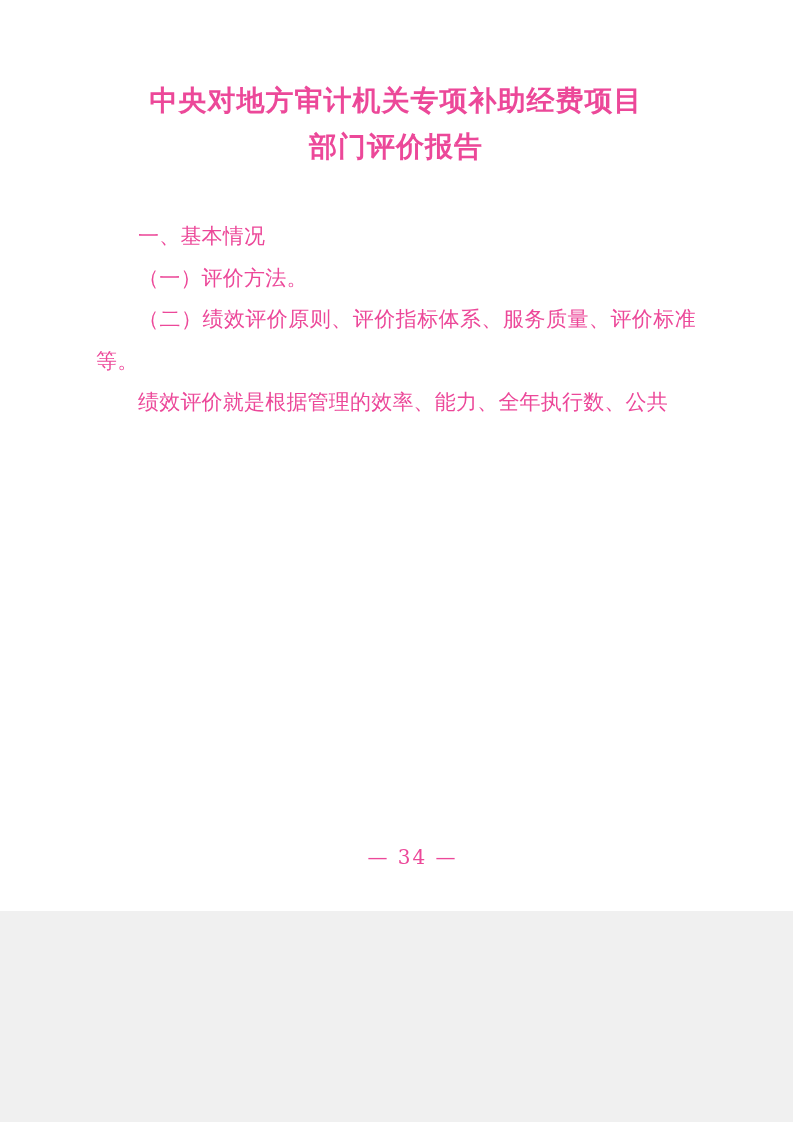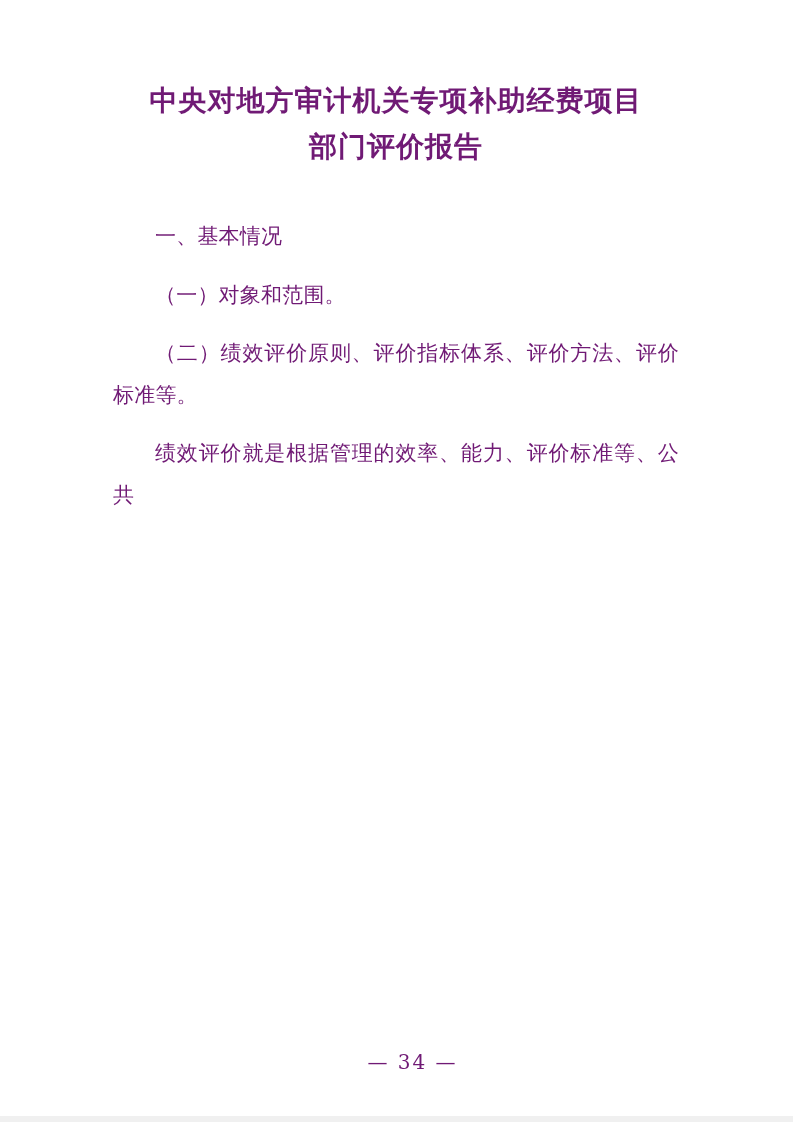--- a/index.html
+++ b/index.html
@@ -9,14 +9,14 @@
   }
   .page {
     width: 793px;
-    height: 1116px;
+    height: 911px;
     background: #ffffff;
     position: relative;
     margin: 0 auto;
     overflow: hidden;
     box-sizing: border-box;
     font-family: "DejaVu Serif", "Liberation Serif", serif;
-    color: #701a75;
+    color: #ec4899;
   }
   .content {
     position: absolute;

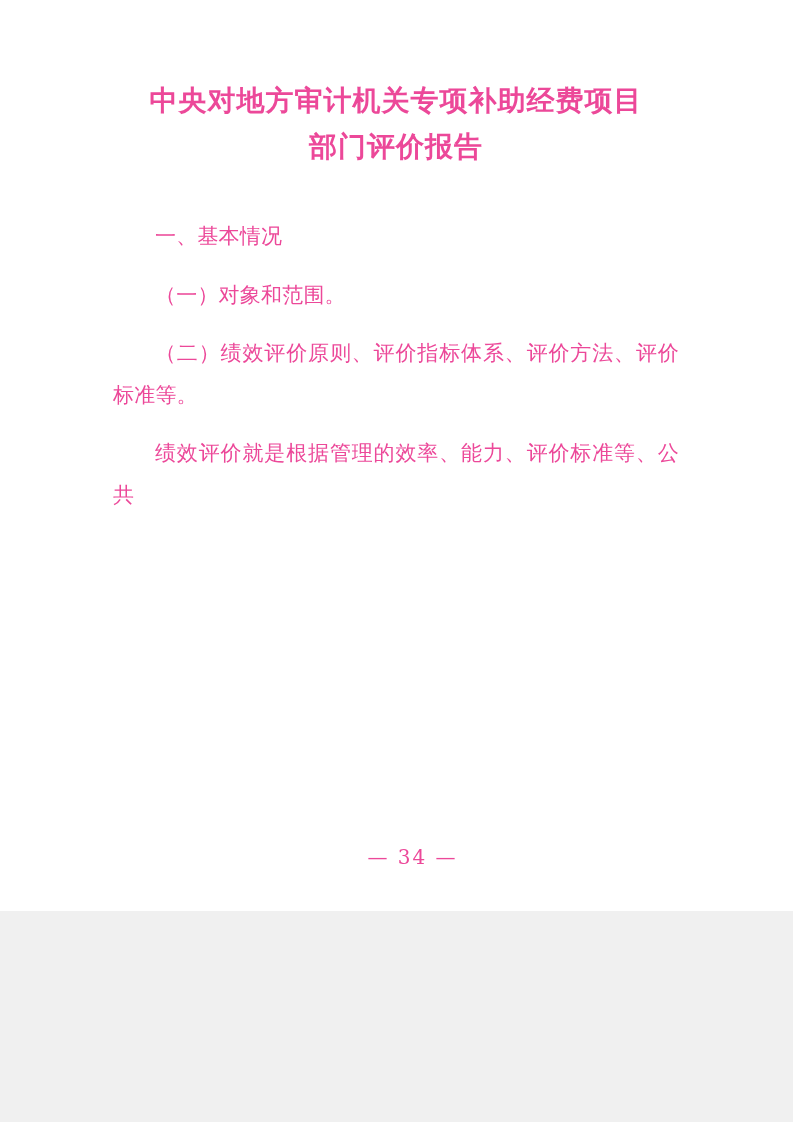--- a/index.html
+++ b/index.html
@@ -41,7 +41,7 @@
     margin-top: 46px;
   }
   p.para {
-    margin: 17px;
+    margin: 0;
     font-size: 21px;
     line-height: 41.5px;
     text-align: justify;

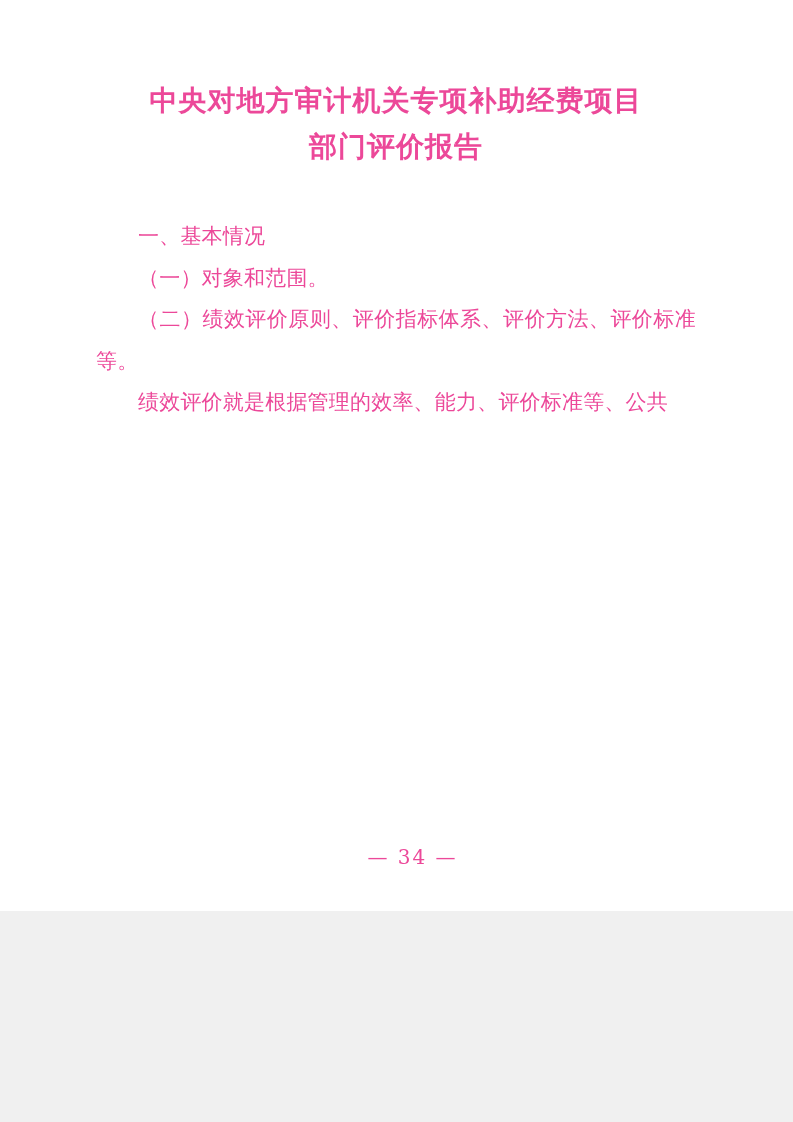--- a/index.html
+++ b/index.html
@@ -77,7 +77,7 @@
 
     <div class="body-block">
       <p class="para indent2">一、基本情况</p>
-      <p class="para indent2">（一）对象和范围。</p>
+      <p class="para indent2">（一）评价方法。</p>
       <p class="para indent2">（二）绩效评价原则、评价指标体系、评价方法、评价标准等。</p>
       <p class="para indent2">绩效评价就是根据管理的效率、能力、评价标准等、公共</p>
     </div>

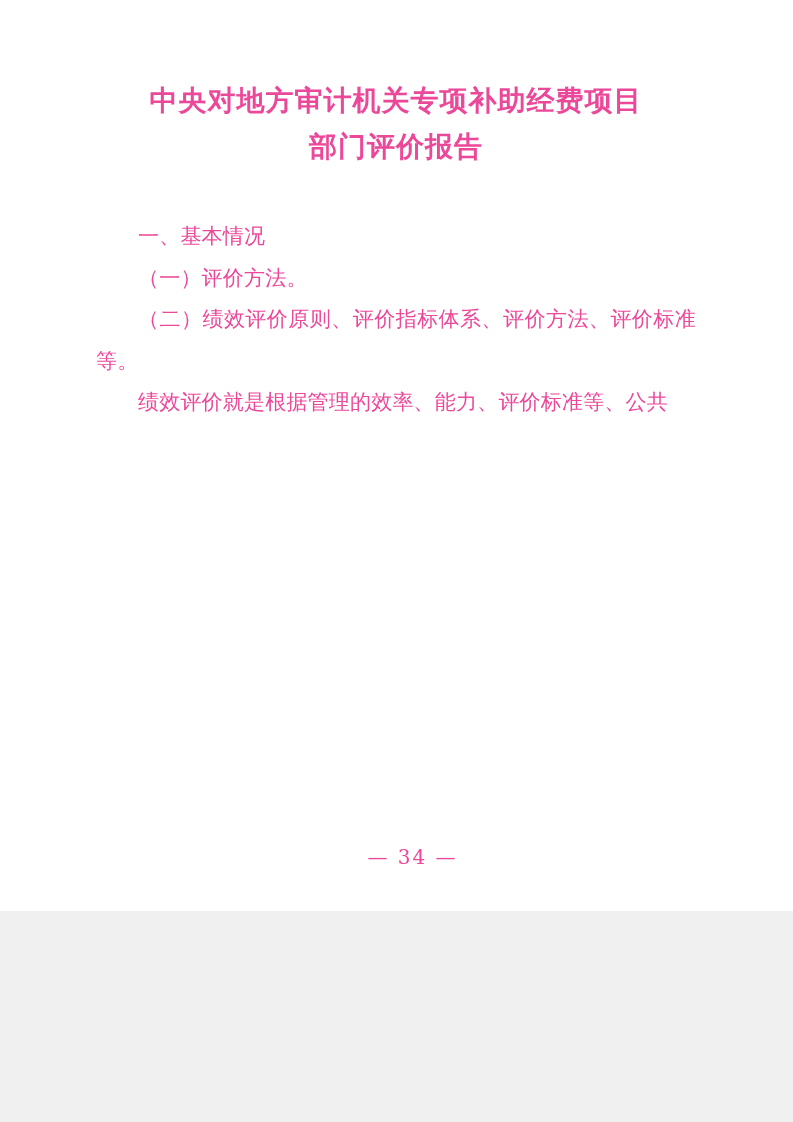--- a/index.html
+++ b/index.html
@@ -78,7 +78,7 @@
     <div class="body-block">
       <p class="para indent2">一、基本情况</p>
       <p class="para indent2">（一）评价方法。</p>
-      <p class="para indent2">（二）绩效评价原则、评价指标体系、评价方法、评价标准等。</p>
+      <p class="para indent2">（二）绩效评价原则、评价指标体系、服务质量、评价标准等。</p>
       <p class="para indent2">绩效评价就是根据管理的效率、能力、评价标准等、公共</p>
     </div>
 

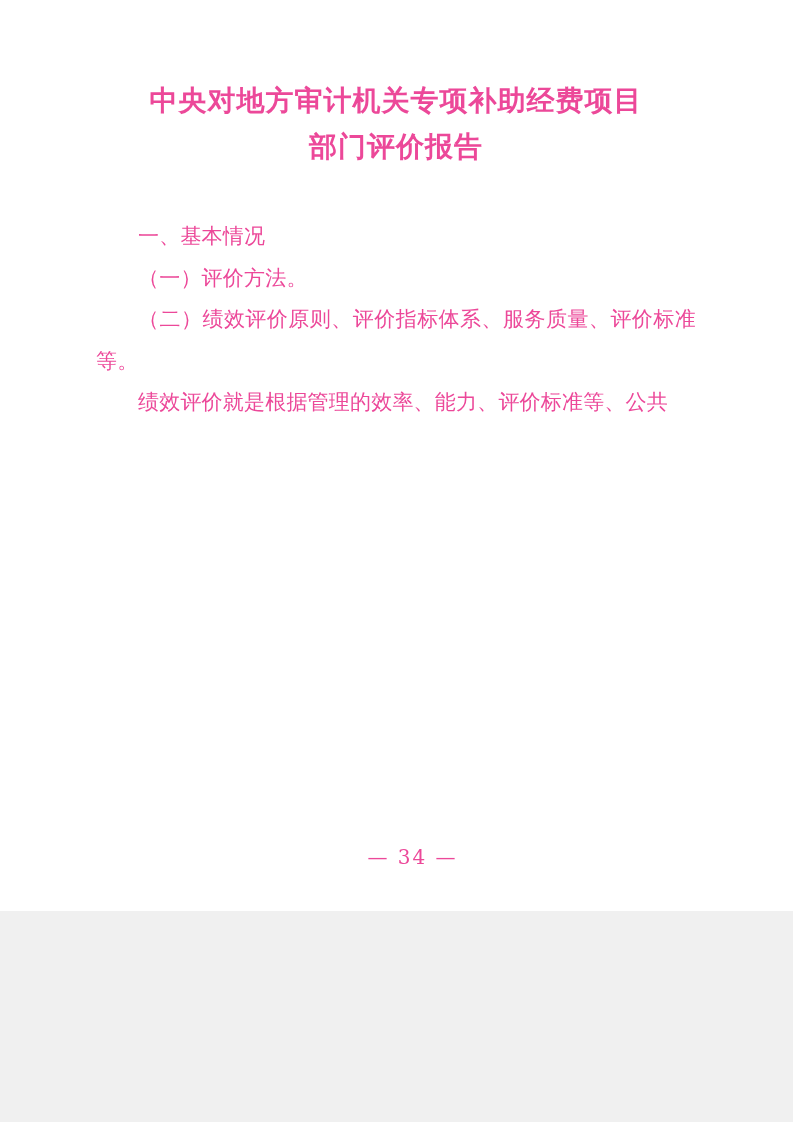--- a/index.html
+++ b/index.html
@@ -79,7 +79,7 @@
       <p class="para indent2">一、基本情况</p>
       <p class="para indent2">（一）评价方法。</p>
       <p class="para indent2">（二）绩效评价原则、评价指标体系、服务质量、评价标准等。</p>
-      <p class="para indent2">绩效评价就是根据管理的效率、能力、评价标准等、公共</p>
+      <p class="para indent2">绩效评价就是根据管理的效率、能力、全年执行数、公共</p>
     </div>
 
   </div>

